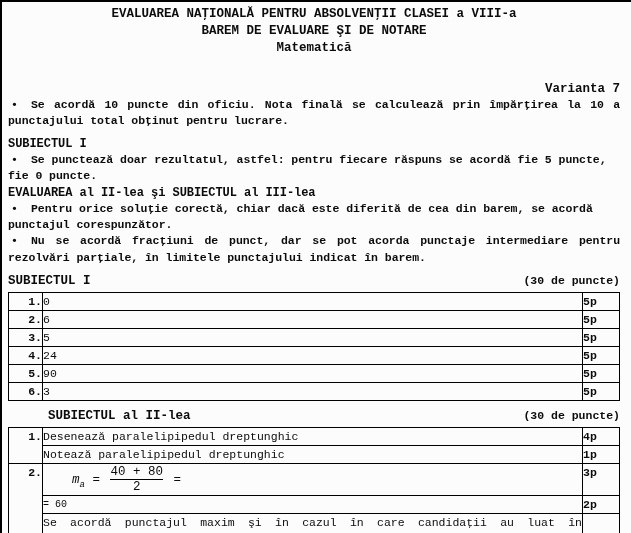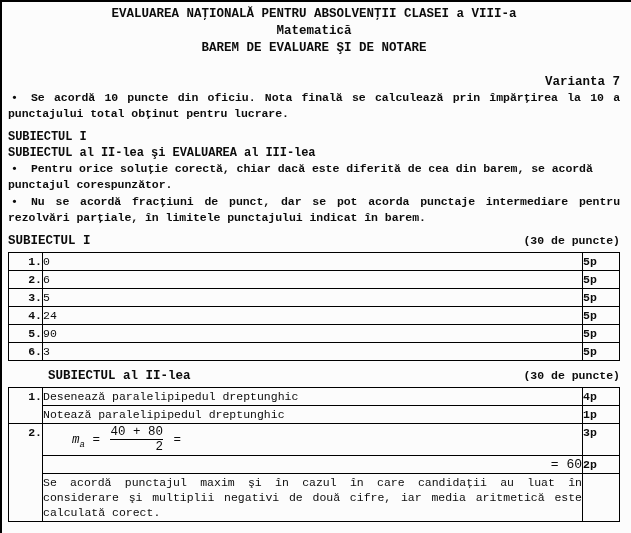--- a/index.html
+++ b/index.html
@@ -59,8 +59,8 @@
 
   <header>
     <div class="hdr">EVALUAREA NAŢIONALĂ PENTRU ABSOLVENŢII CLASEI a VIII-a</div>
+    <div class="hdr">BAREM DE EVALUARE ŞI DE NOTARE</div>
     <div class="hdr">Matematică</div>
-    <div class="hdr">BAREM DE EVALUARE ŞI DE NOTARE</div>
     <div class="variant">Varianta 7</div>
   </header>
 

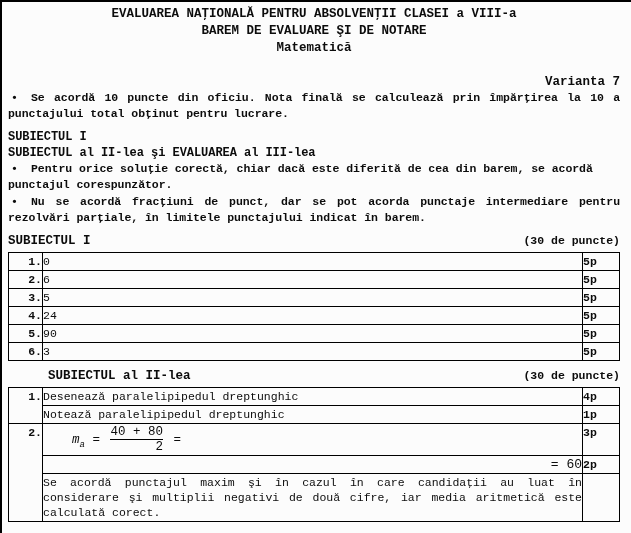--- a/index.html
+++ b/index.html
@@ -14,7 +14,7 @@
   .content { padding:6px 11px 0 8px;font-family:Liberation Mono, monospace; }
 
   .hdr { text-align:center; font-weight:bold; font-size:12.5px; line-height:17px; }
-  .variant { text-align:right; font-weight:bold; font-size:12.5px; margin-top:17px; line-height:16px; }
+  .variant { text-align:right; font-weight:bold; font-size:12.5px; margin-top:24px; line-height:16px; }
 
   .bullets { font-weight:bold; font-size:11.5px; line-height:16.4px; letter-spacing:-0.05px; }
   p.bullet { margin:0; }

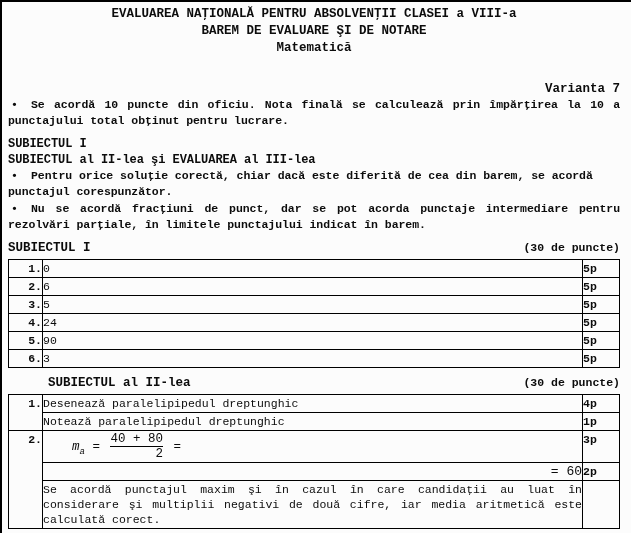--- a/index.html
+++ b/index.html
@@ -68,6 +68,7 @@
     <p class="bullet just mt1"><span class="bmark"></span><span>Se acordă 10 puncte din oficiu. Nota finală se calculează prin împărţirea la 10 a punctajului total obţinut pentru lucrare.</span></p>
 
     <h3 class="rule-head mt1">SUBIECTUL I</h3>
+    <p class="bullet"><span class="bmark"></span><span>Se punctează doar rezultatul, astfel: pentru fiecare răspuns se acordă fie 5 puncte, fie 0 puncte.</span></p>
 
     <h3 class="rule-head">SUBIECTUL al II-lea şi EVALUAREA al III-lea</h3>
     <p class="bullet"><span class="bmark"></span><span>Pentru orice soluţie corectă, chiar dacă este diferită de cea din barem, se acordă punctajul corespunzător.</span></p>

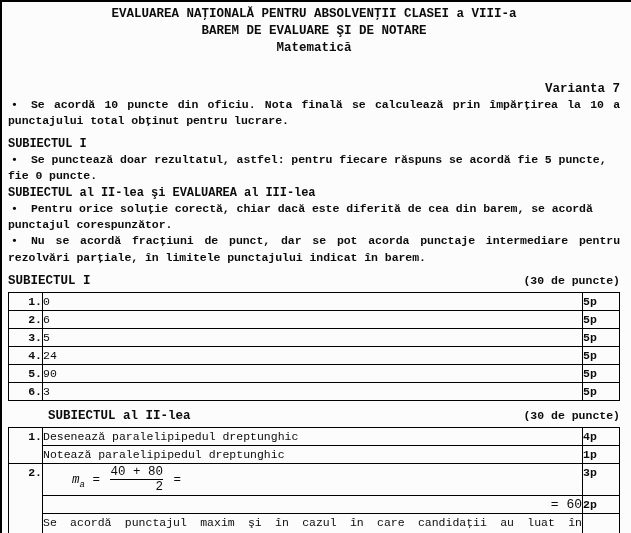--- a/index.html
+++ b/index.html
@@ -70,7 +70,7 @@
     <h3 class="rule-head mt1">SUBIECTUL I</h3>
     <p class="bullet"><span class="bmark"></span><span>Se punctează doar rezultatul, astfel: pentru fiecare răspuns se acordă fie 5 puncte, fie 0 puncte.</span></p>
 
-    <h3 class="rule-head">SUBIECTUL al II-lea şi EVALUAREA al III-lea</h3>
+    <h3 class="rule-head">EVALUAREA al II-lea şi SUBIECTUL al III-lea</h3>
     <p class="bullet"><span class="bmark"></span><span>Pentru orice soluţie corectă, chiar dacă este diferită de cea din barem, se acordă punctajul corespunzător.</span></p>
     <p class="bullet just"><span class="bmark"></span><span>Nu se acordă fracţiuni de punct, dar se pot acorda punctaje intermediare pentru rezolvări parţiale, în limitele punctajului indicat în barem.</span></p>
   </section>

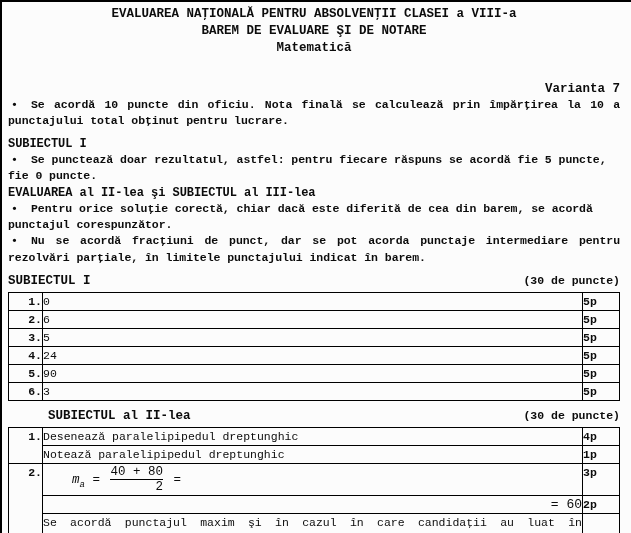--- a/index.html
+++ b/index.html
@@ -43,7 +43,7 @@
   .math { font-size:12.5px;margin-left:29px; }
   .math .var { font-style:italic; }
   .math sub { font-size:9px; font-style:italic; }
-  .frac { display:inline-block; vertical-align:middle; text-align:right; padding:0 3px; }
+  .frac { display:inline-block; vertical-align:middle; text-align:center; padding:0 3px; }
   .frac .fn { display:block; line-height:14px; }
   .frac .fd { display:block; line-height:14px; border-top:1px solid #000; }
   .result-cell { padding:1px 0 2px 8px; font-size:13px; line-height:16px;text-align:right; }

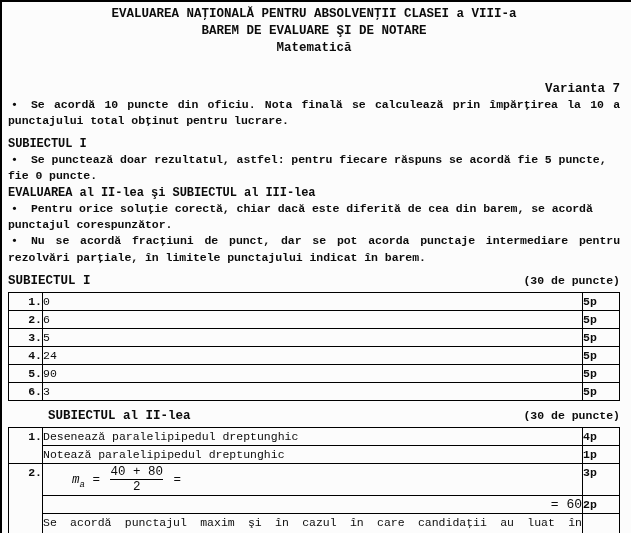--- a/index.html
+++ b/index.html
@@ -46,7 +46,7 @@
   .frac { display:inline-block; vertical-align:middle; text-align:center; padding:0 3px; }
   .frac .fn { display:block; line-height:14px; }
   .frac .fd { display:block; line-height:14px; border-top:1px solid #000; }
-  .result-cell { padding:1px 0 2px 8px; font-size:13px; line-height:16px;text-align:right; }
+  .result-cell { padding:1px 0 2px 8px; font-size:10px; line-height:16px; }
   .note-cell { padding:1px 5px 2px 8px; text-align:justify; line-height:16.5px; font-size:11.5px; }
 </style>
 </head>

